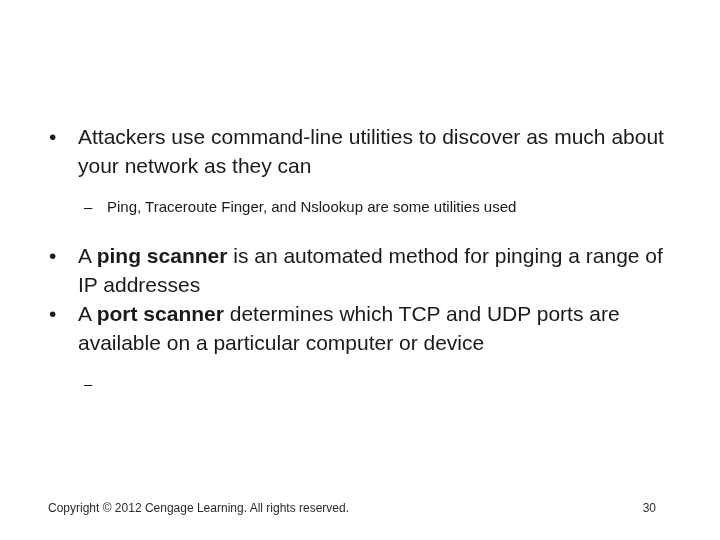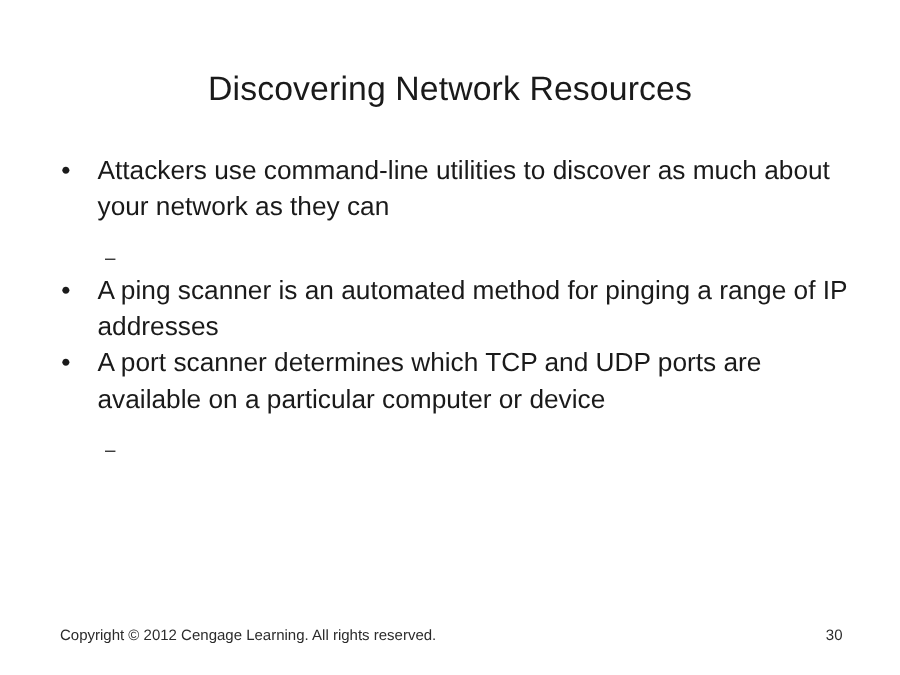--- a/index.html
+++ b/index.html
@@ -107,7 +107,6 @@
 
 <div class="slide">
 
-  <h1 class="slide-title">Discovering Network Resources</h1>
 
   <div class="content">
 

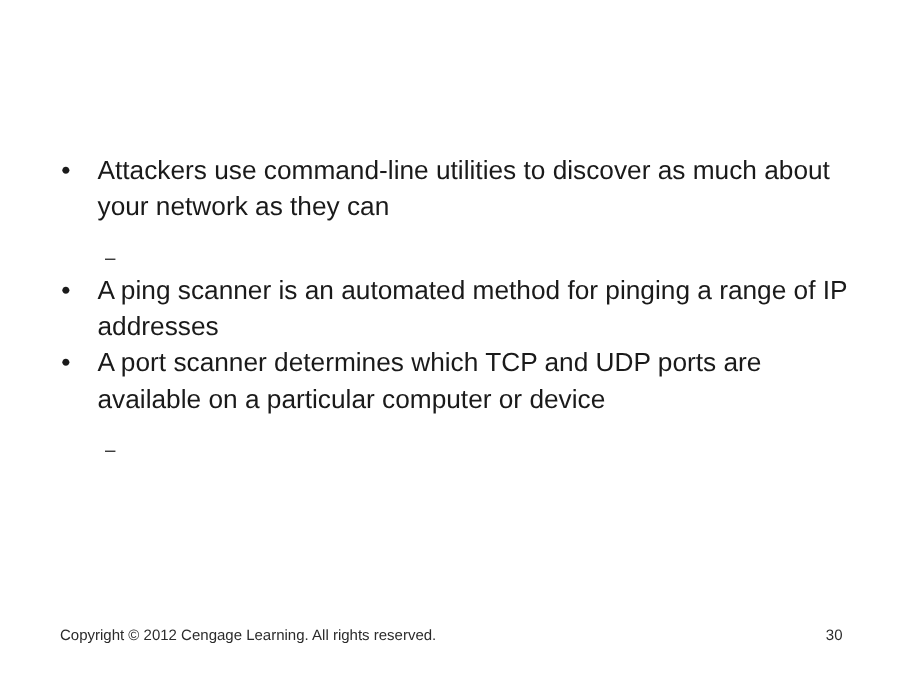--- a/index.html
+++ b/index.html
@@ -119,6 +119,7 @@
 
     <div class="bullet-l2">
       <span class="marker">–</span>
+      <span class="txt">Ping, Traceroute Finger, and Nslookup are some utilities used</span>
     </div>
 
     <div class="gap-after-sub"></div>

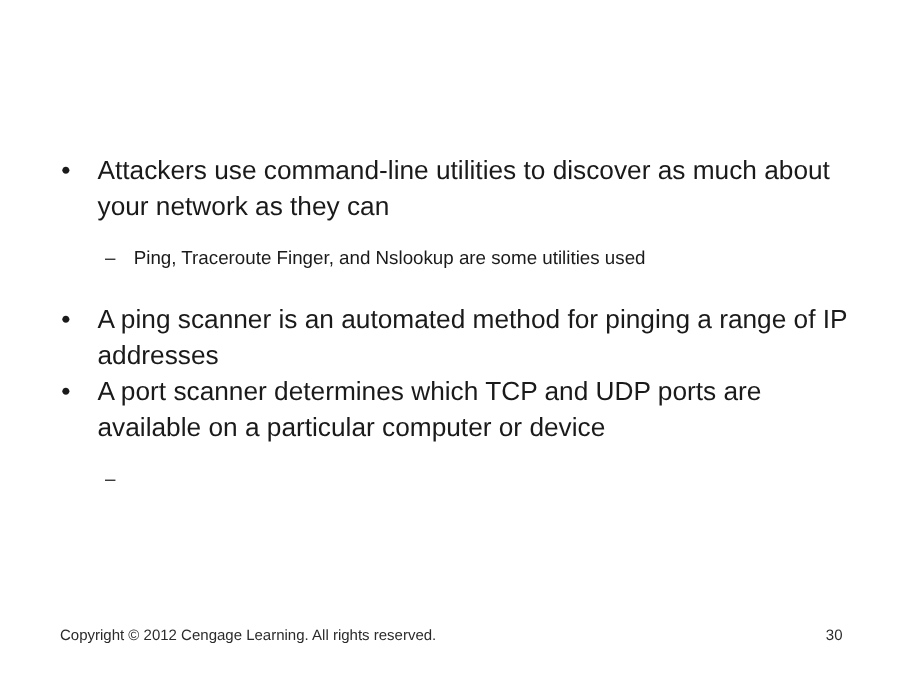--- a/index.html
+++ b/index.html
@@ -63,7 +63,7 @@
     color: #1a1a1a;
   }
   .bullet-l1 .txt { display: inline; margin-top: 29px; }
-  .bullet-l1 b { font-weight: normal; margin-top: 36px; }
+  .bullet-l1 b { font-weight: bold; margin-top: 36px; }
 
   .bullet-l2 {
     position: relative;

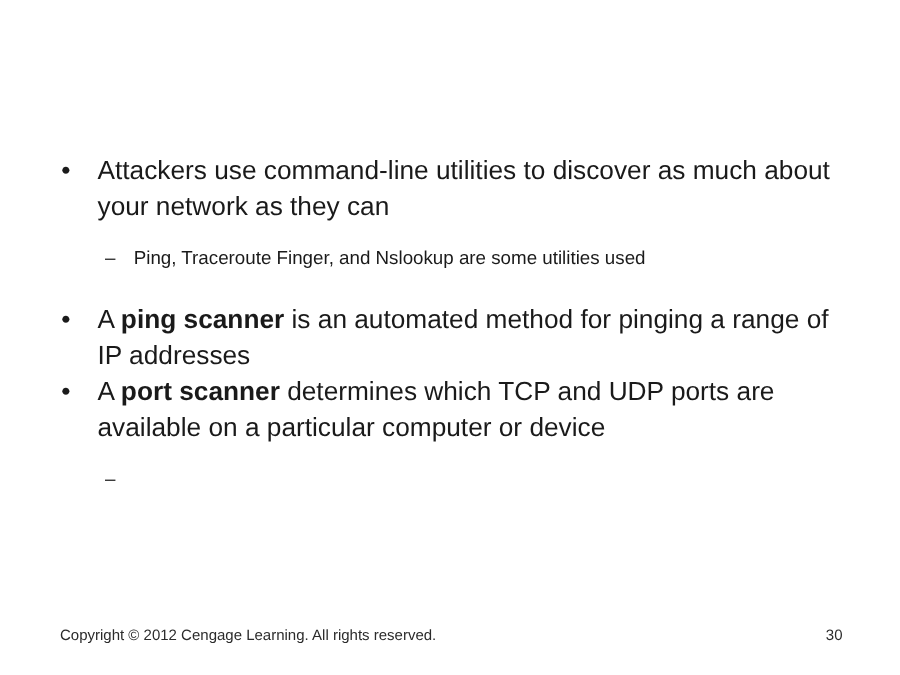--- a/index.html
+++ b/index.html
@@ -89,7 +89,7 @@
   .footer {
     position: absolute;
     left: 48px;
-    right: 46px;
+    right: 64px;
     top: 500px;
     height: 18px;
     display: flex;

